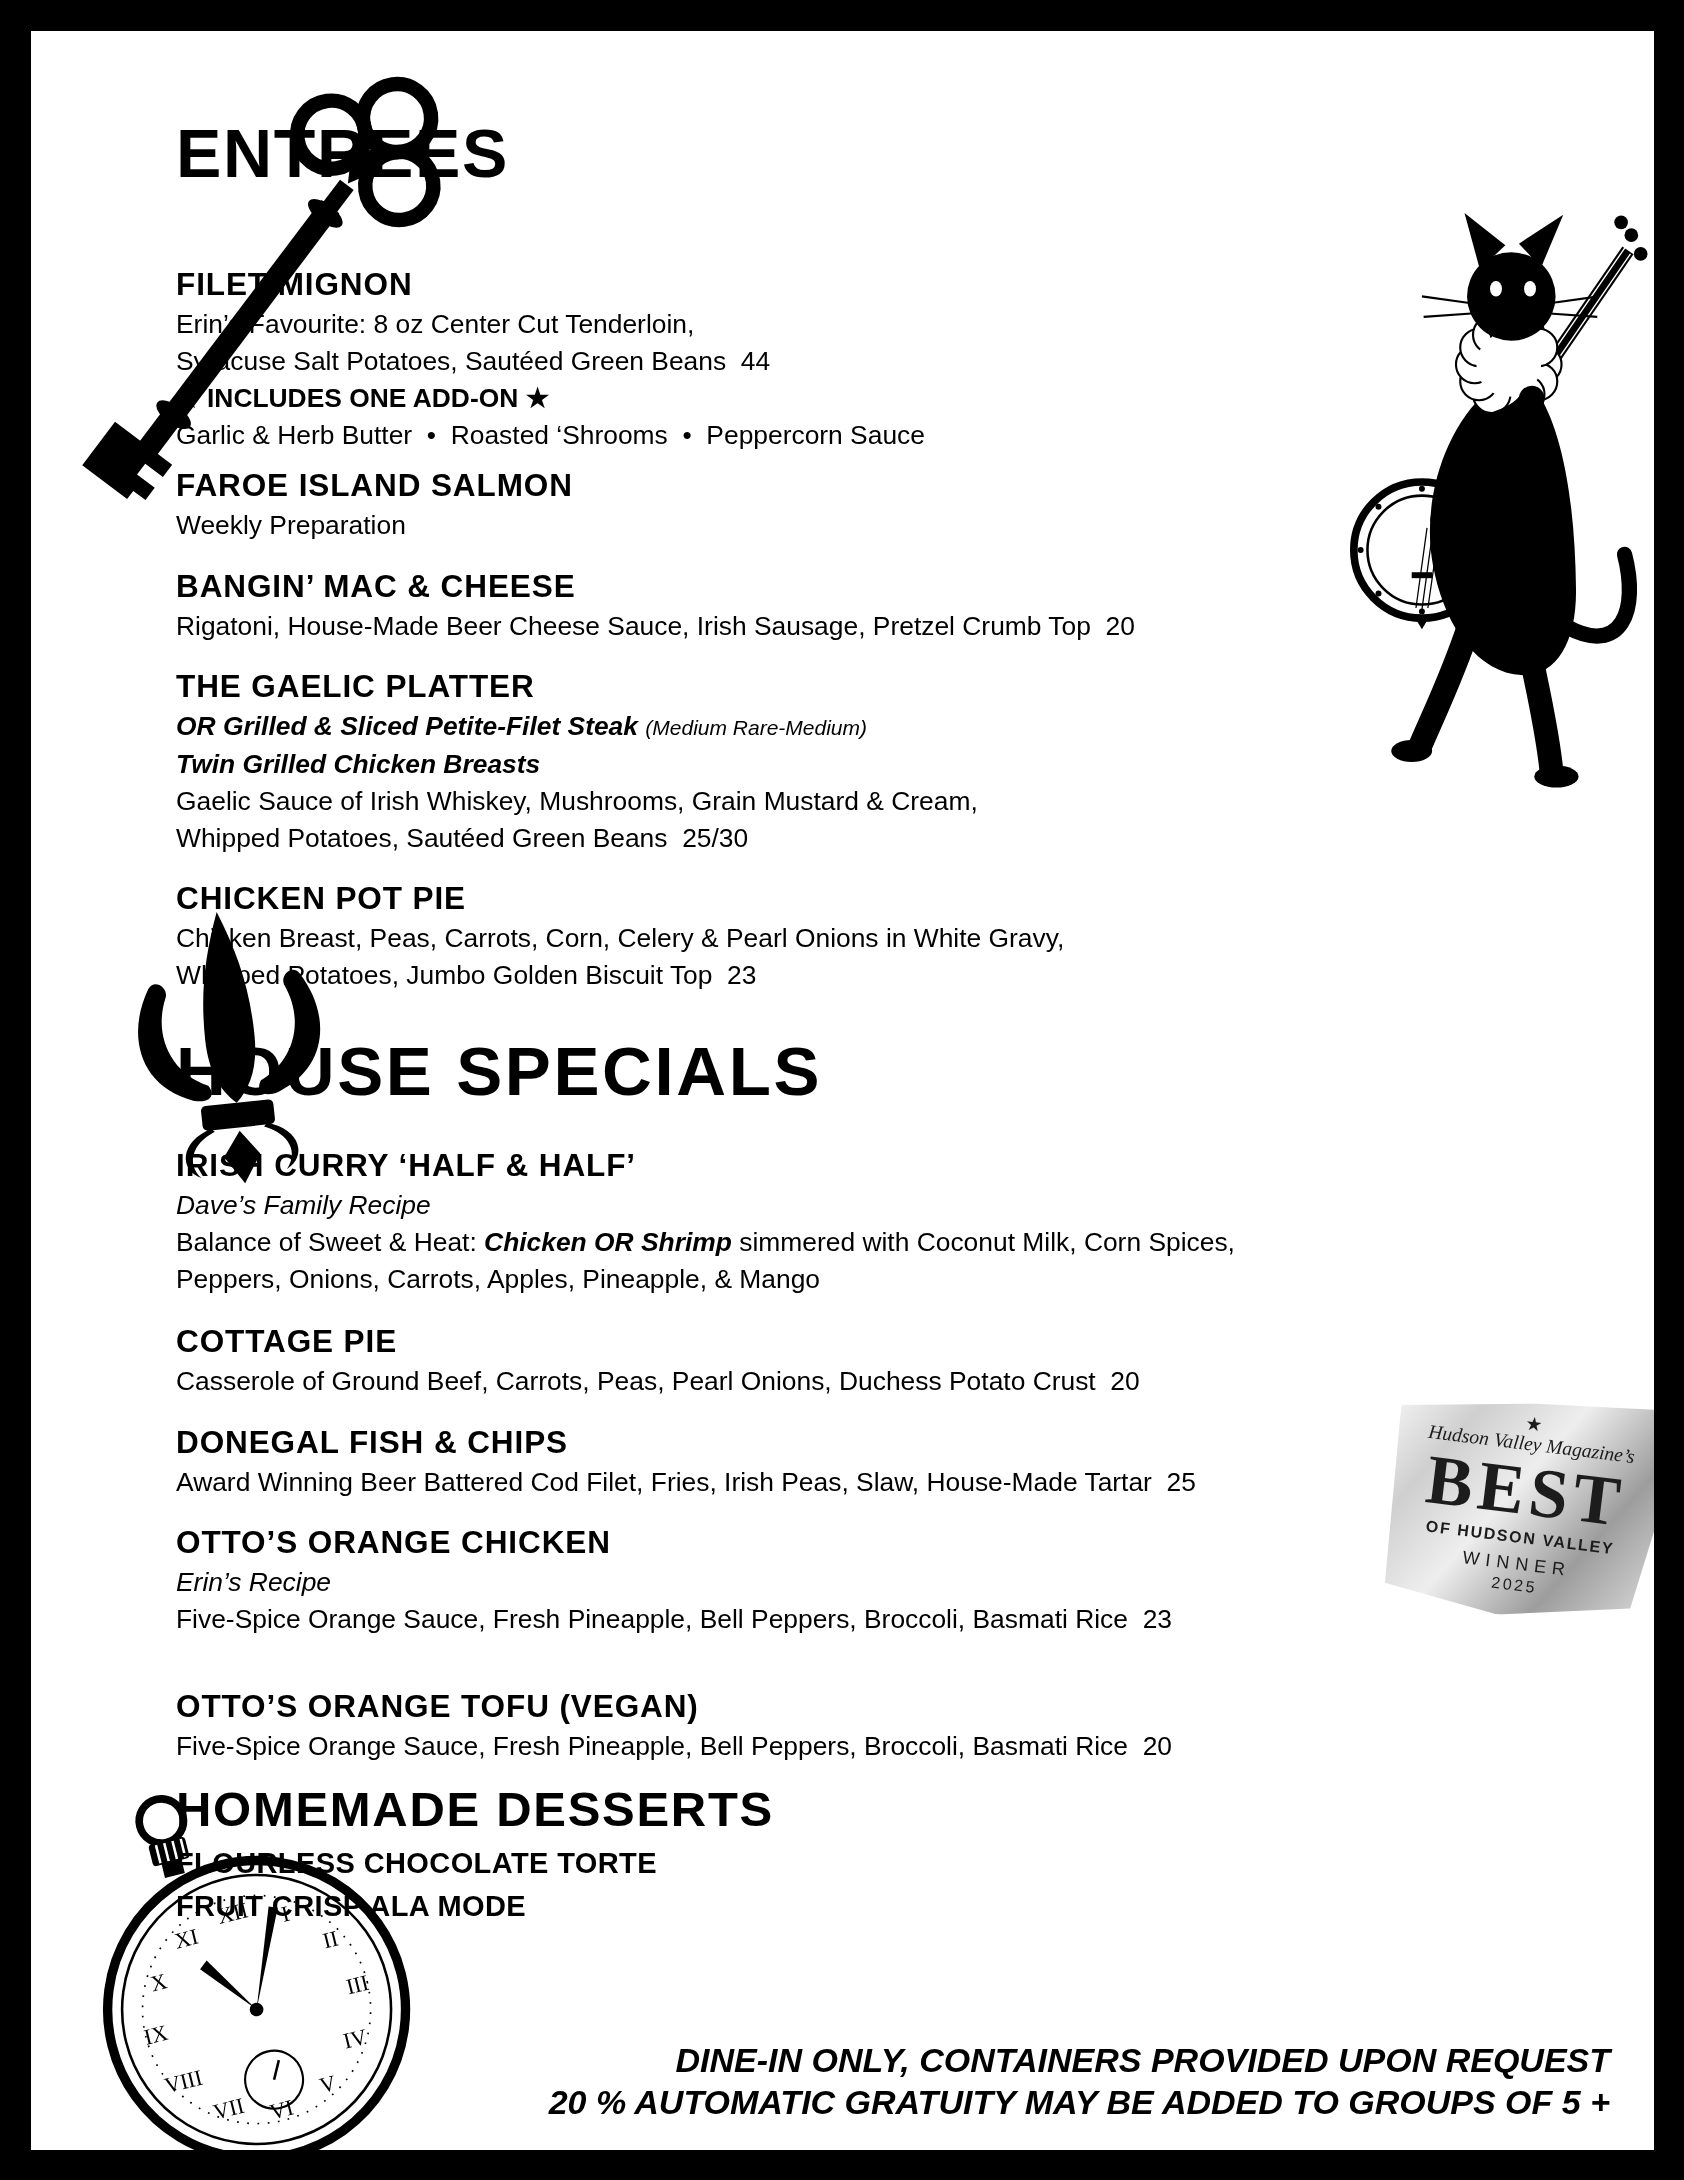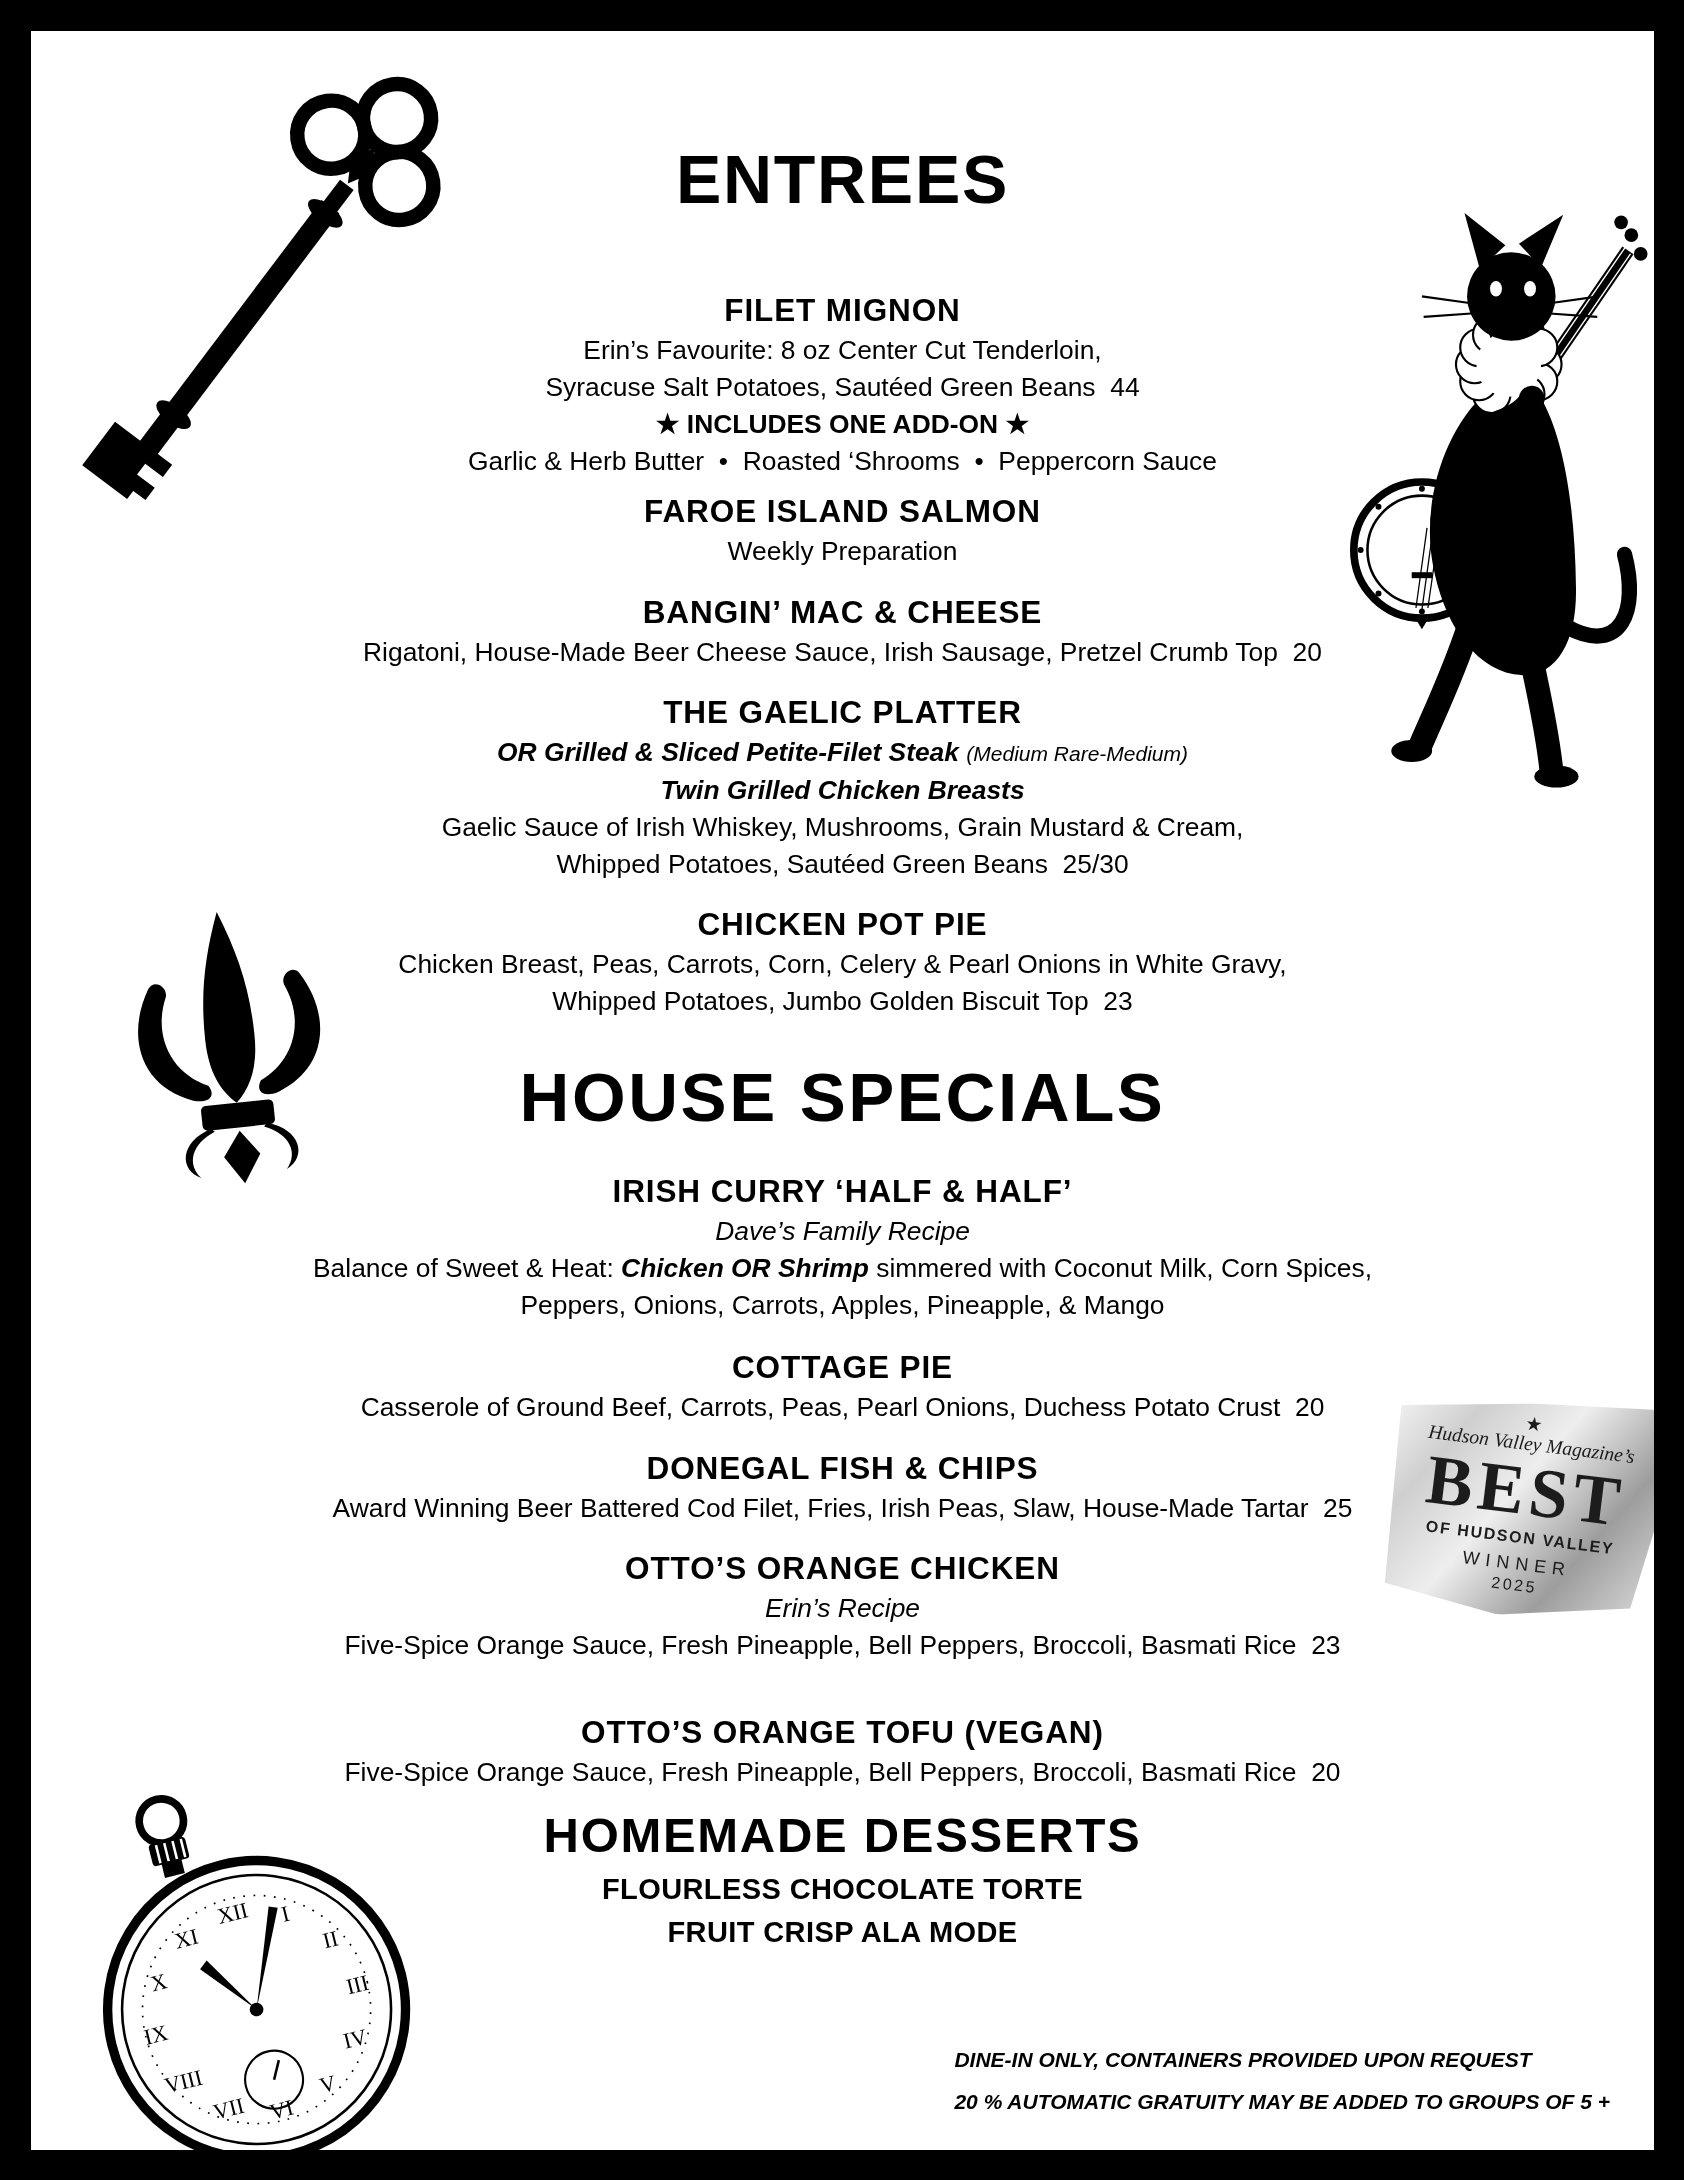--- a/index.html
+++ b/index.html
@@ -32,7 +32,7 @@
   .b-year { font-size:16px; letter-spacing:2.6px; line-height:20.4px; }
 
   
-  .content { position:relative; z-index:2; padding:111px 145px 0; text-align:center; }
+  .content { position:relative; z-index:2; padding:85px 145px 0; }
 
   .title { font-weight:800; letter-spacing:1.7px; }
   .title.entrees  { font-size:68px; line-height:75px; margin-bottom:72px; }

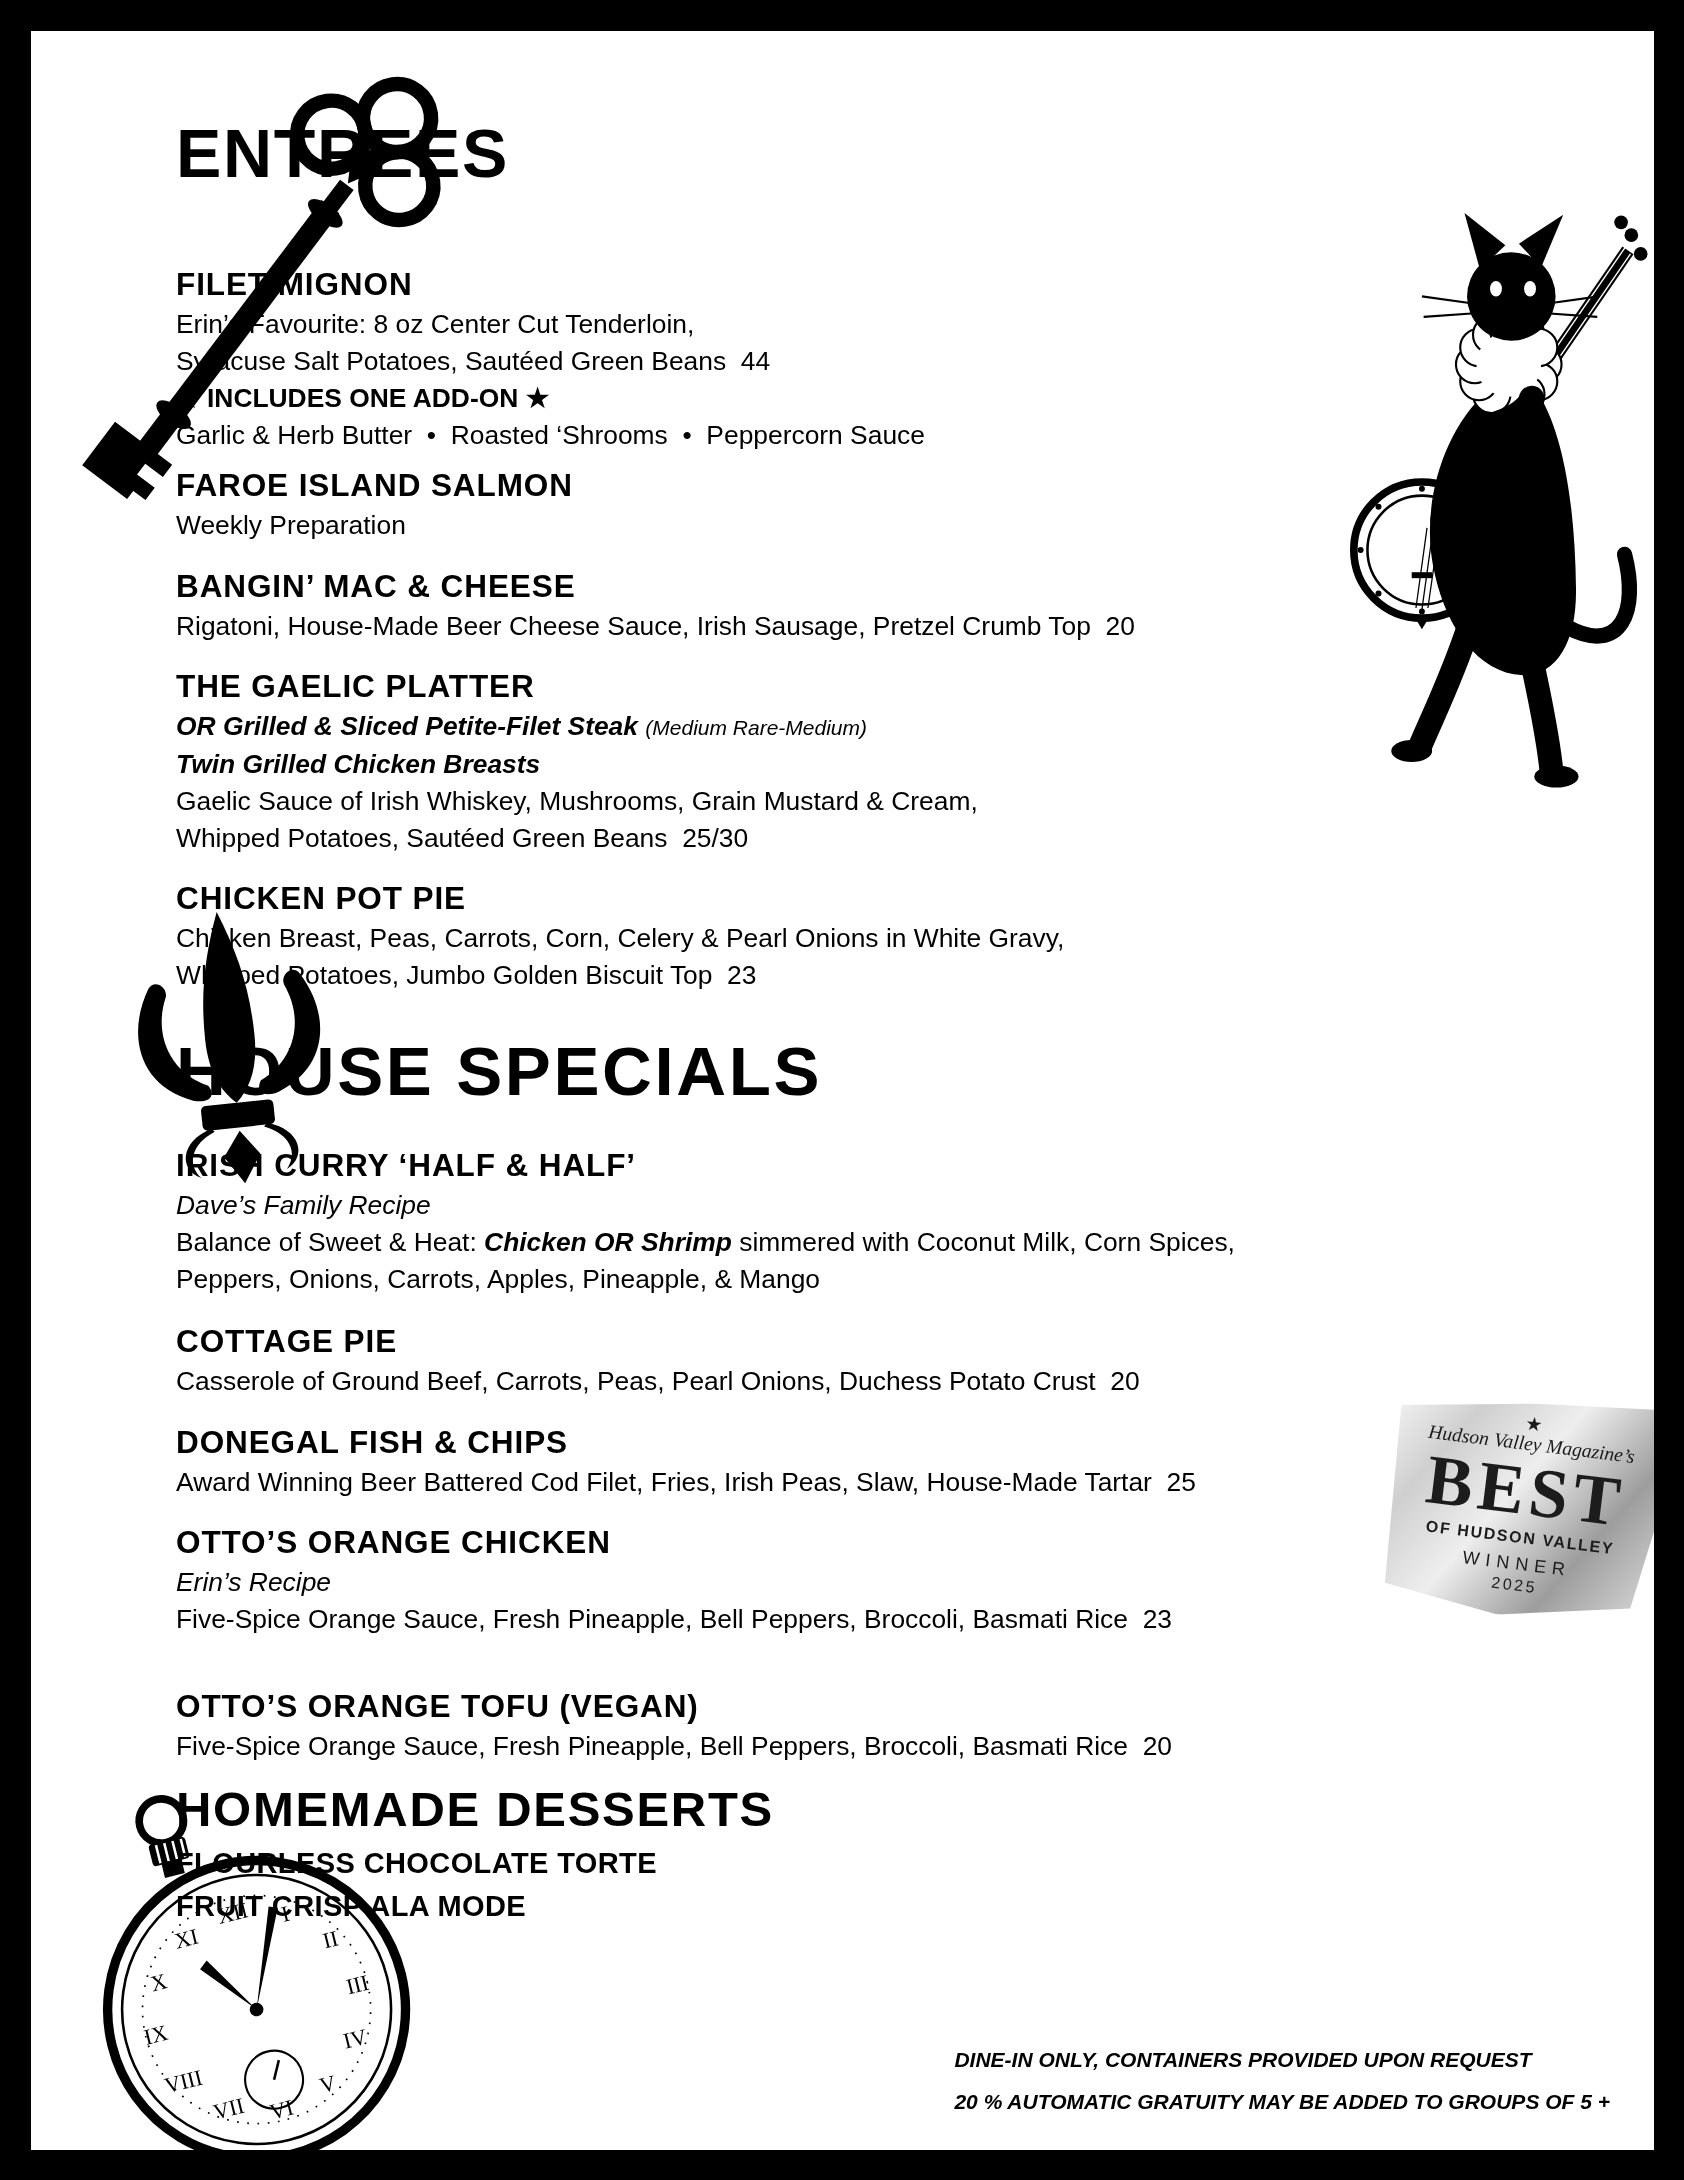--- a/index.html
+++ b/index.html
@@ -55,8 +55,8 @@
 
   .dessert-line { font-size:29px; line-height:43px; font-weight:bold; letter-spacing:0.4px; }
 
-  .footer { position:absolute; z-index:2; right:44px; bottom:27px; 
-            font-size:21px; font-weight:bold; font-style:italic; line-height:42px; }
+  .footer { position:absolute; z-index:2; right:44px; bottom:27px; text-align:right;
+            font-size:34px; font-weight:bold; font-style:italic; line-height:42px; }
 </style>
 </head>
 <body>

